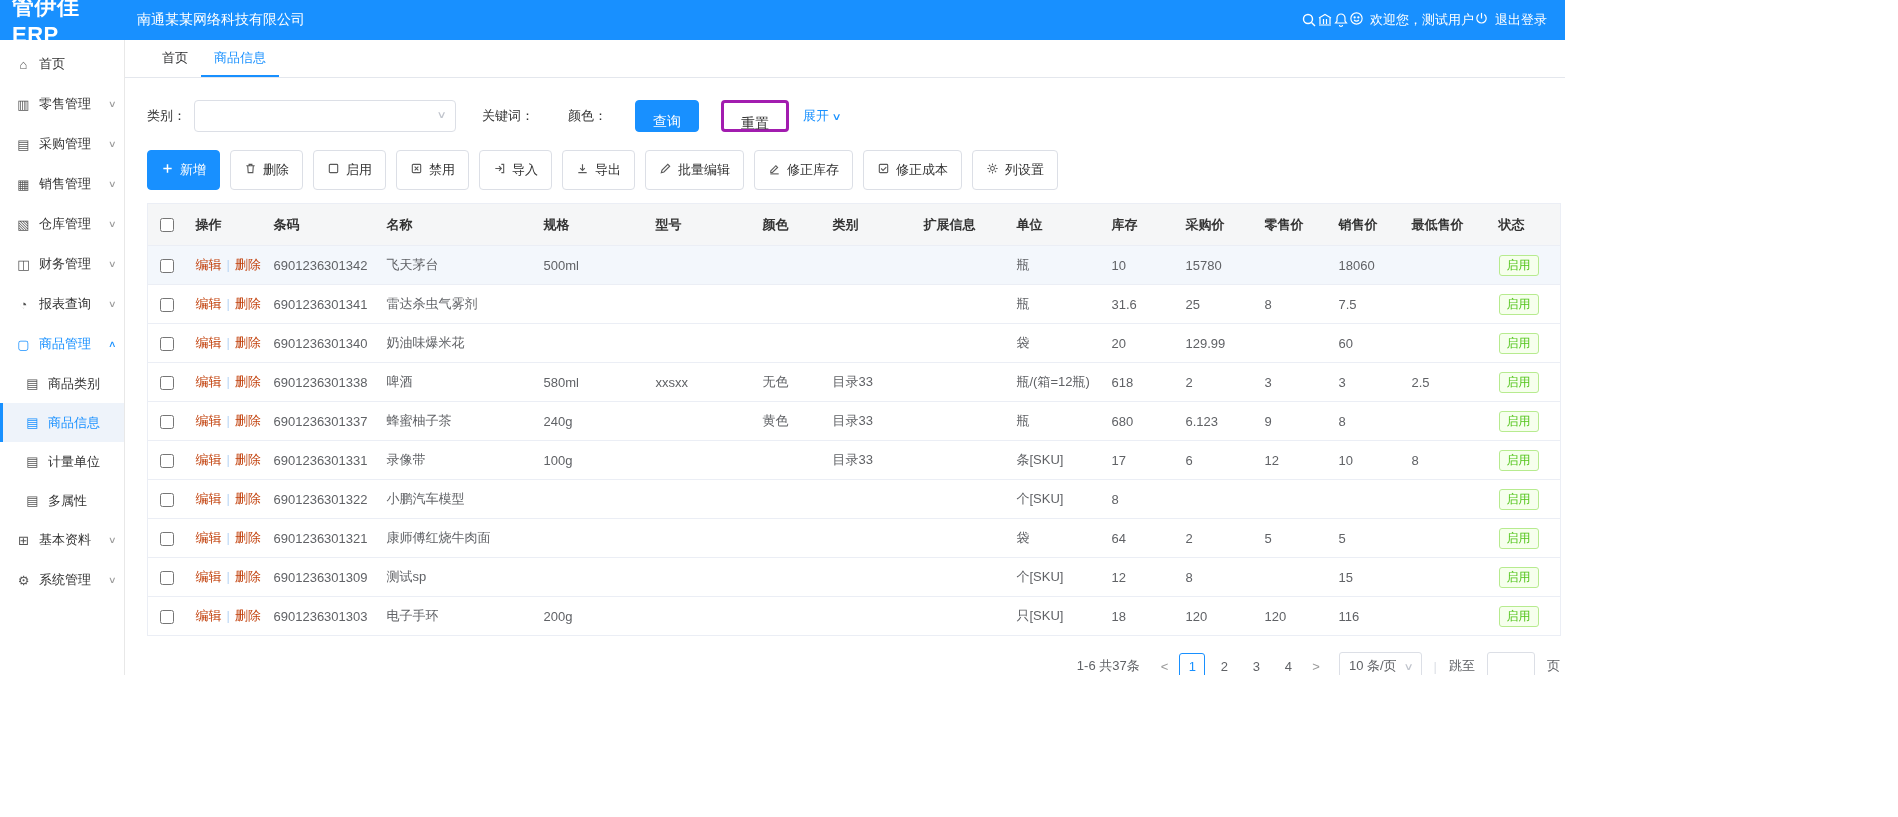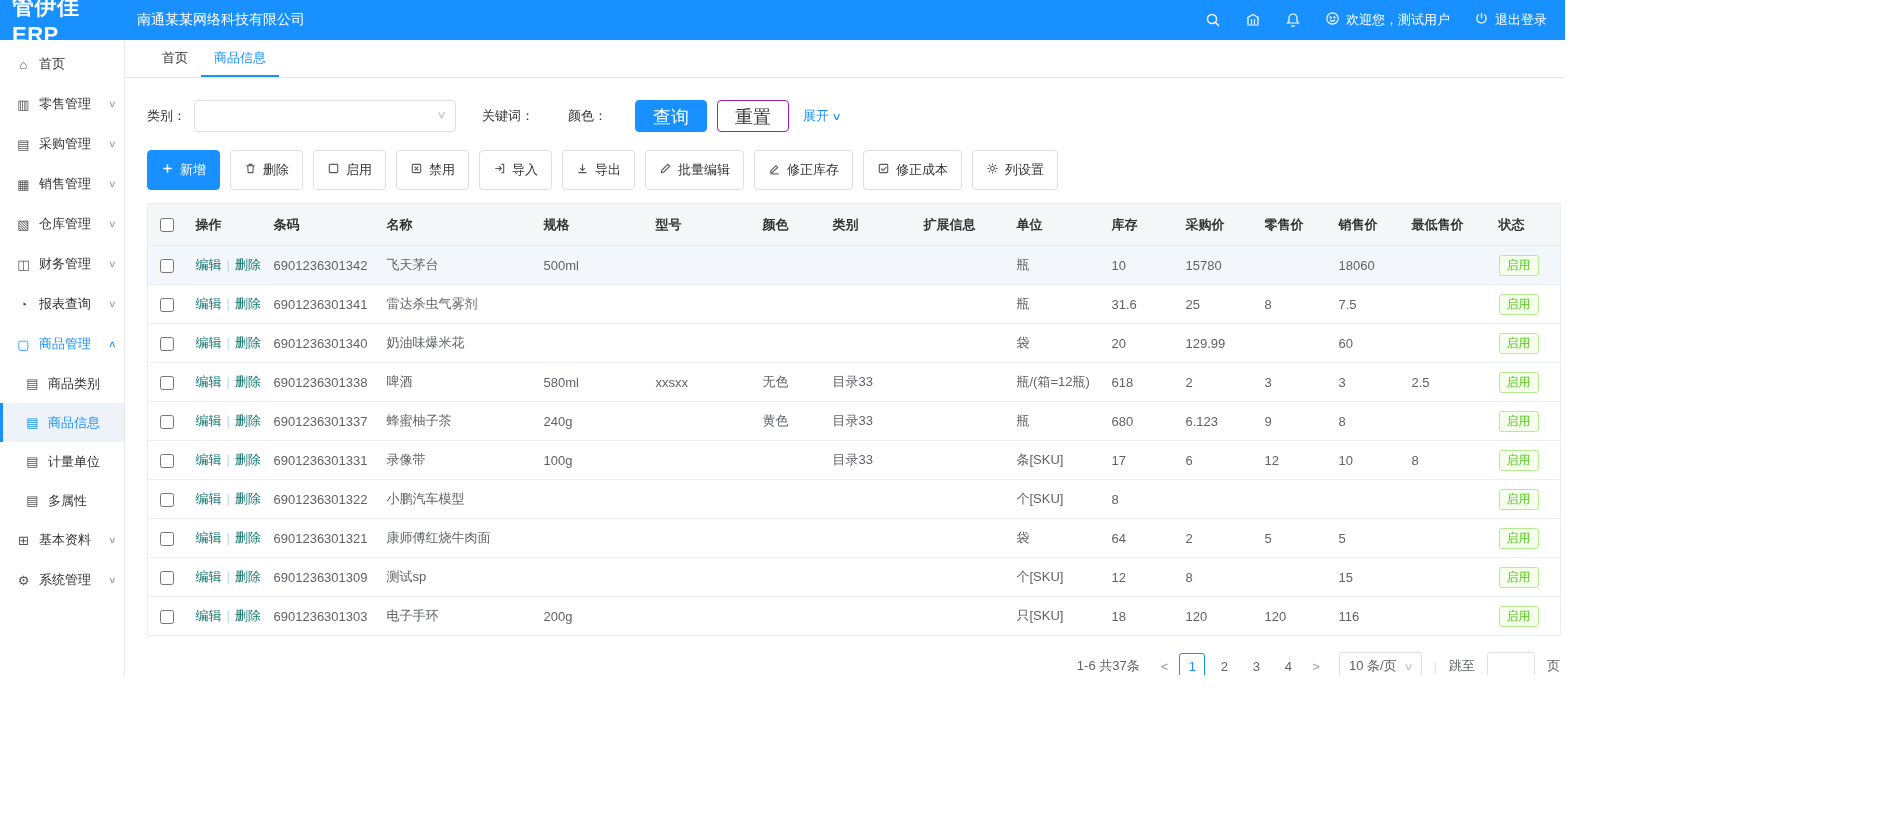--- a/index.html
+++ b/index.html
@@ -10,7 +10,7 @@
   .hdr { height:40px; background:#1890ff; display:flex; align-items:center; color:#fff; }
   .hdr-logo { width:125px; padding-left:12px; font-size:22px; font-weight:bold; letter-spacing:0.5px; }
   .hdr-company { font-size:14px; margin-left:12px; }
-  .hdr-right { margin-left:auto; display:flex; align-items:center; gap:24px; padding-right:18px; }
+  .hdr-right { margin-left:auto; display:flex; align-items:center; padding-right:18px; }
   .hicon { display:inline-flex; align-items:center; cursor:pointer; }
   .hdr-user, .hdr-logout { display:inline-flex; align-items:center; gap:6px; font-size:13px; cursor:pointer; }
 

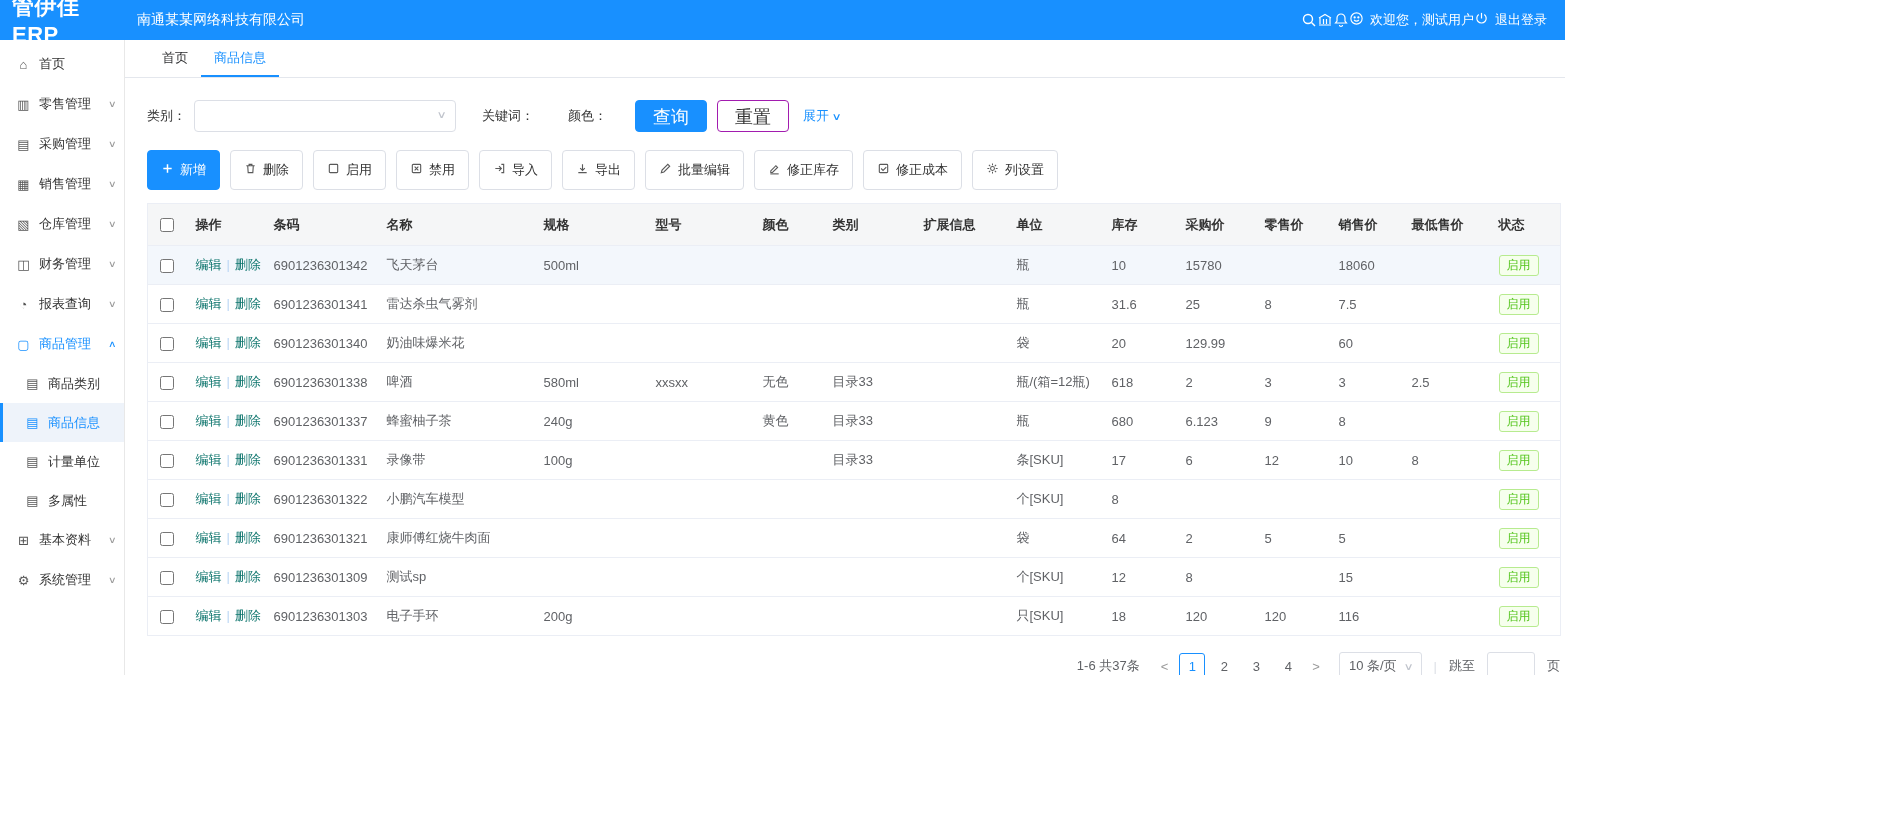--- a/index.html
+++ b/index.html
@@ -44,7 +44,7 @@
   .f-input::placeholder { color:#c0c4cc; }
   .kw { width:268px; } .col { width:278px; }
   .gap24 { margin-left:26px; }
-  .btn { height:32px; padding:4px 17px; border-radius:4px; font-size:18px; cursor:pointer; font-family:inherit; }
+  .btn { height:32px; padding:12px 17px; border-radius:4px; font-size:14px; cursor:pointer; font-family:inherit; }
   .btn-primary { background:#1890ff; color:#fff; border:1px solid #1890ff; margin-left:20px; }
   .btn-plain { background:#fff; color:#333; border:1px solid #a21caf; margin-left:10px; }
   .expand-link { color:#1890ff; margin-left:14px; cursor:pointer; display:inline-flex; align-items:center; gap:4px; }

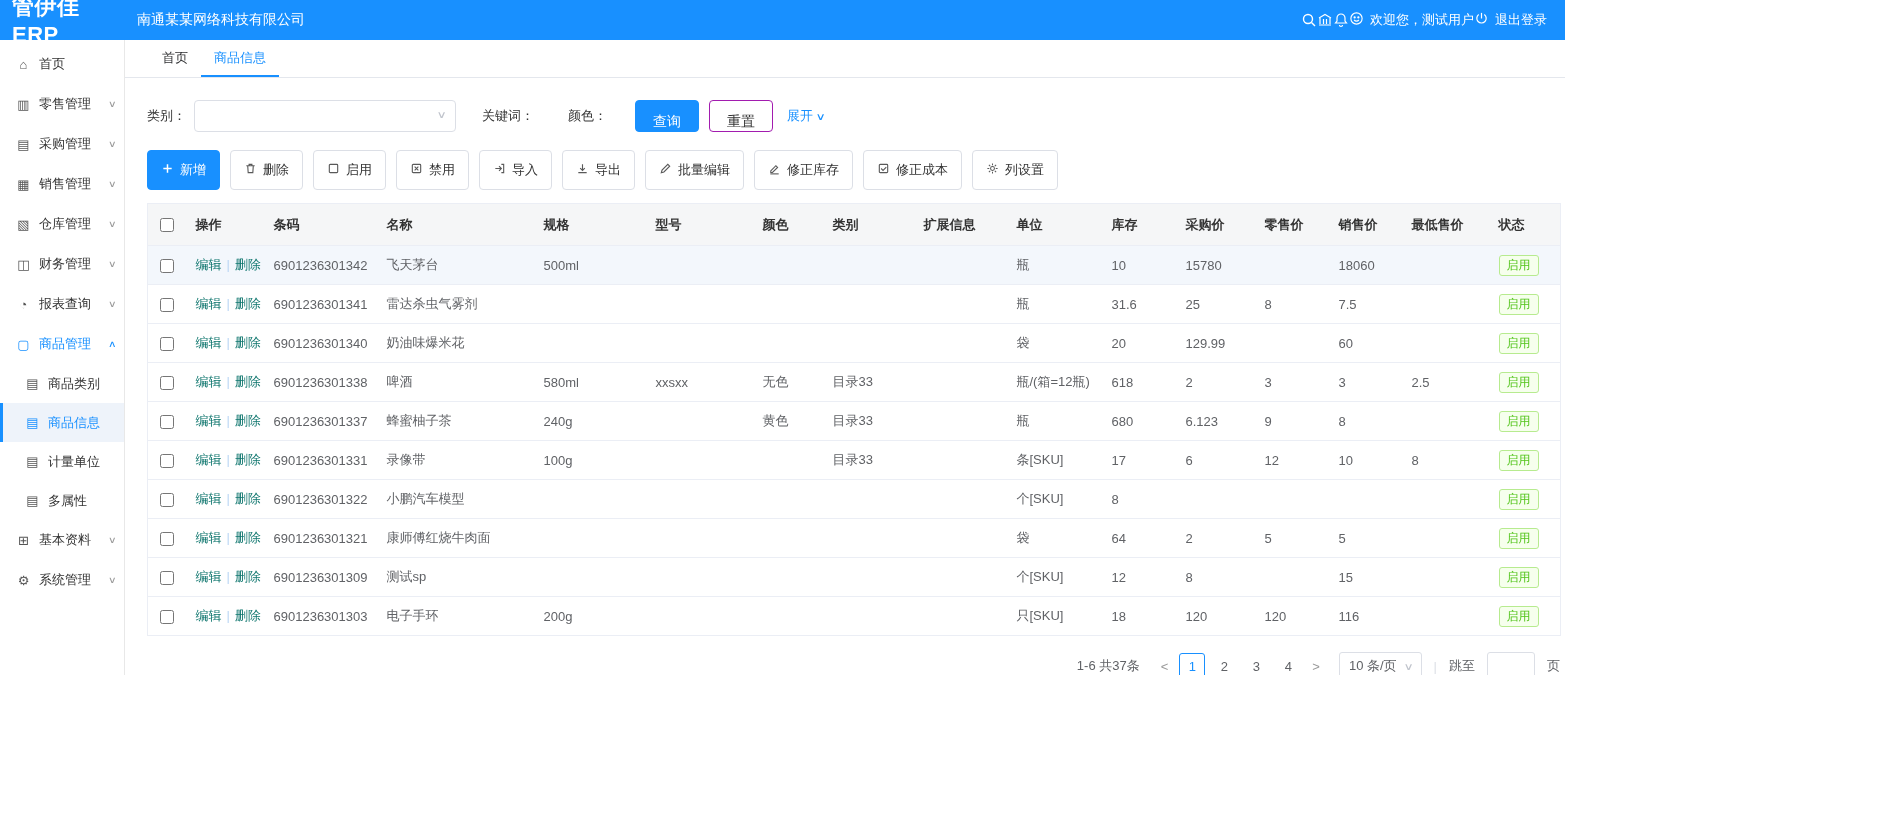--- a/index.html
+++ b/index.html
@@ -46,7 +46,7 @@
   .gap24 { margin-left:26px; }
   .btn { height:32px; padding:12px 17px; border-radius:4px; font-size:14px; cursor:pointer; font-family:inherit; }
   .btn-primary { background:#1890ff; color:#fff; border:1px solid #1890ff; margin-left:20px; }
-  .btn-plain { background:#fff; color:#333; border:1px solid #a21caf; margin-left:10px; }
+  .btn-plain { background:#fff; color:#333; border:3px solid #a21caf; margin-left:22px; }
   .expand-link { color:#1890ff; margin-left:14px; cursor:pointer; display:inline-flex; align-items:center; gap:4px; }
   .expand-link .car { font-size:10px; transform:scaleX(1.4); }
 

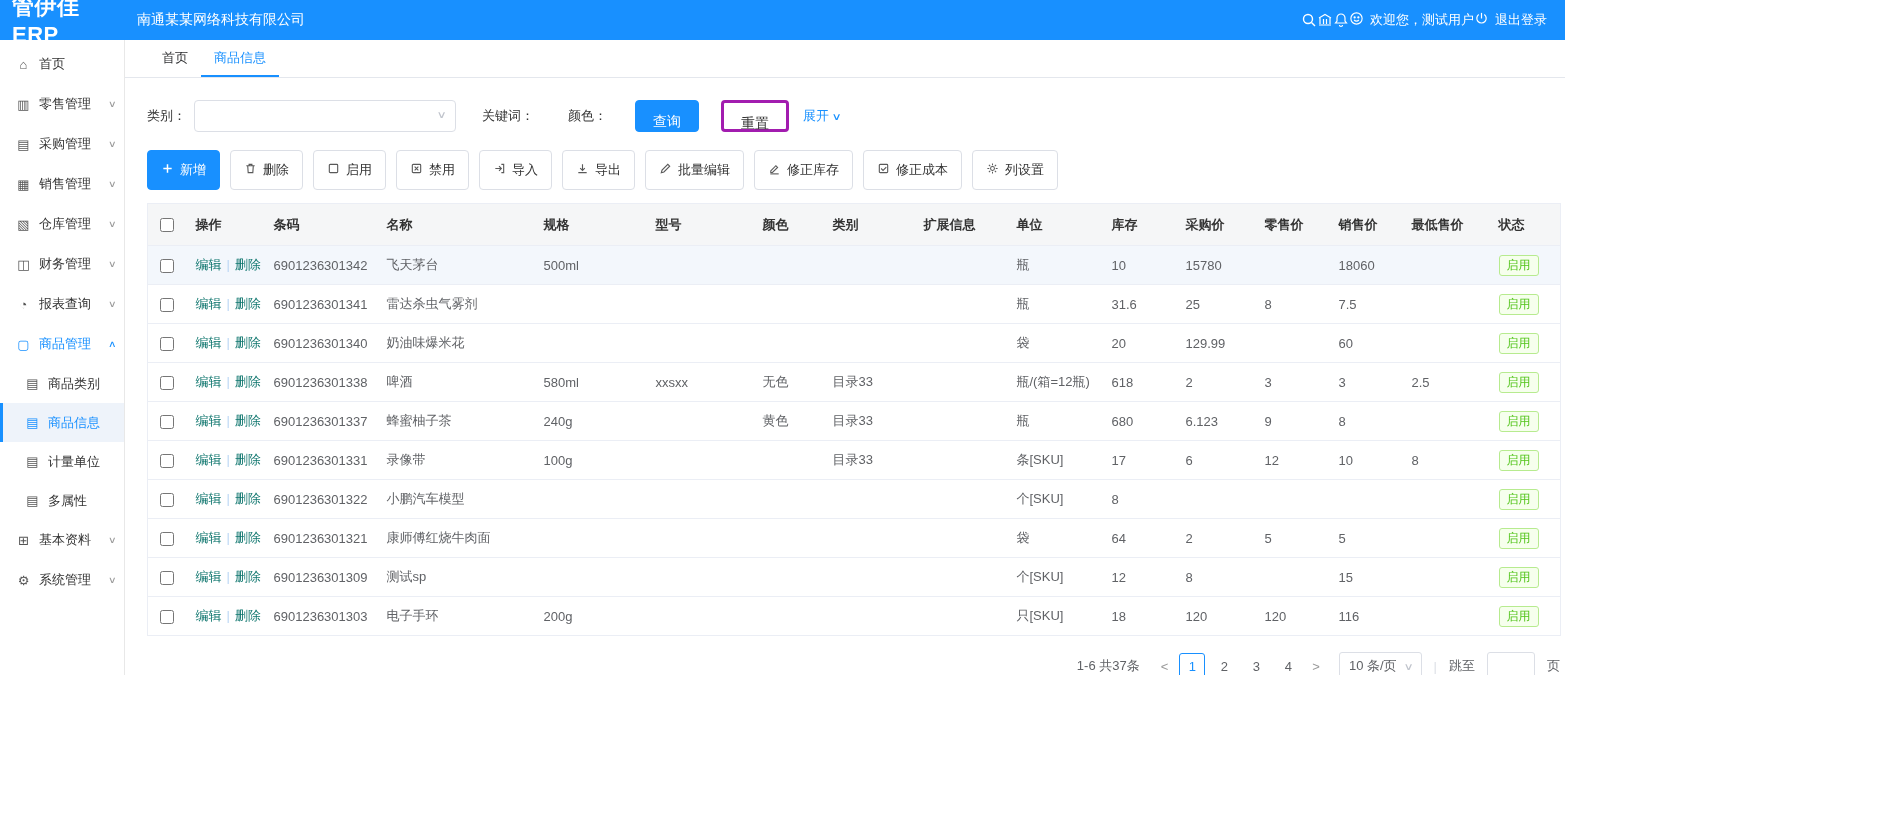--- a/index.html
+++ b/index.html
@@ -64,7 +64,7 @@
   tr.hl td { background:#f3f7fc; }
   .c-center { text-align:center; padding:0; }
   input[type=checkbox] { width:14px; height:14px; cursor:pointer; vertical-align:middle; }
-  .lnk { color:#0f766e; cursor:pointer; }
+  .lnk { color:#c2410c; cursor:pointer; }
   .sep { color:#b9d6f5; margin:0 5px; }
   .badge { display:inline-block; padding:1px 7px; font-size:12px; line-height:17px; color:#52c41a; border:1px solid #b7eb8f; background:#f6ffed; border-radius:3px; }
 

